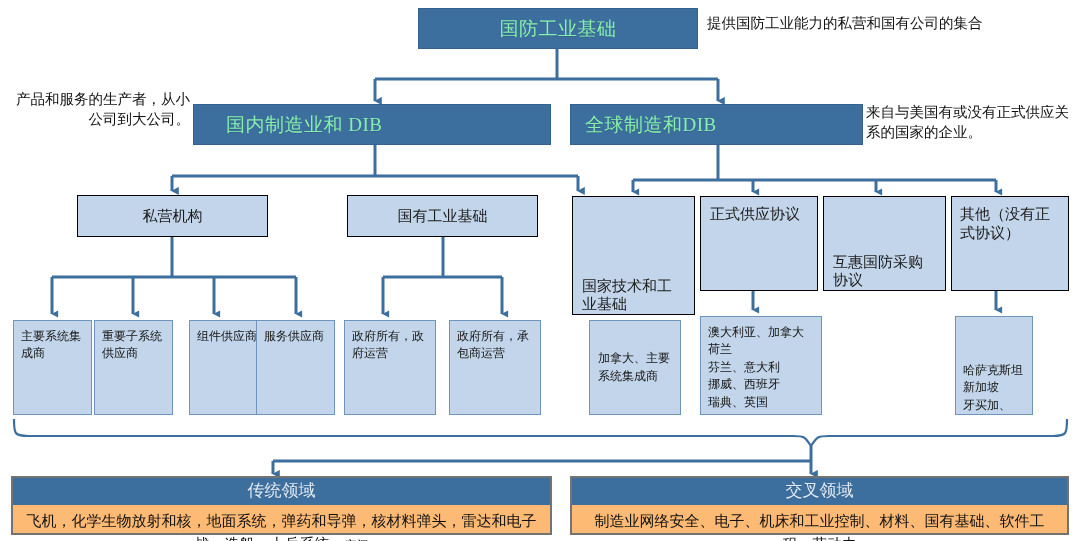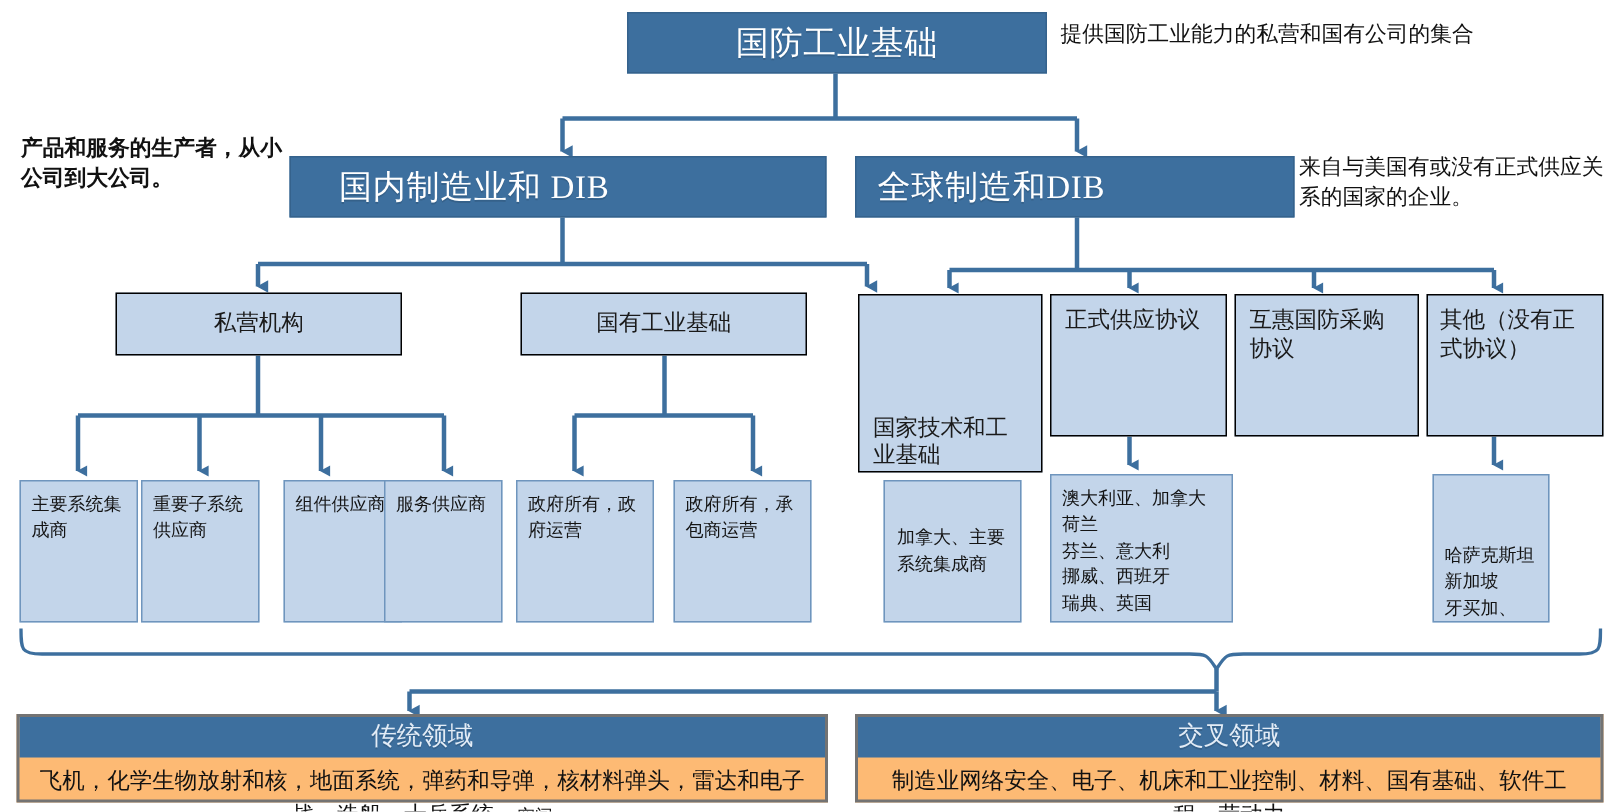--- a/index.html
+++ b/index.html
@@ -14,7 +14,7 @@
   
   .dark{background:#3d6f9e;border:1px solid #35628c;color:#dce6f1;
         justify-content:center;}
-  .dark .txt{font-size:22px;letter-spacing:.5px;color:#ffffff;
+  .dark .txt{font-size:19px;letter-spacing:.5px;color:#86efac;
              text-shadow:0 1px 0 rgba(0,0,0,.12);}
 
   

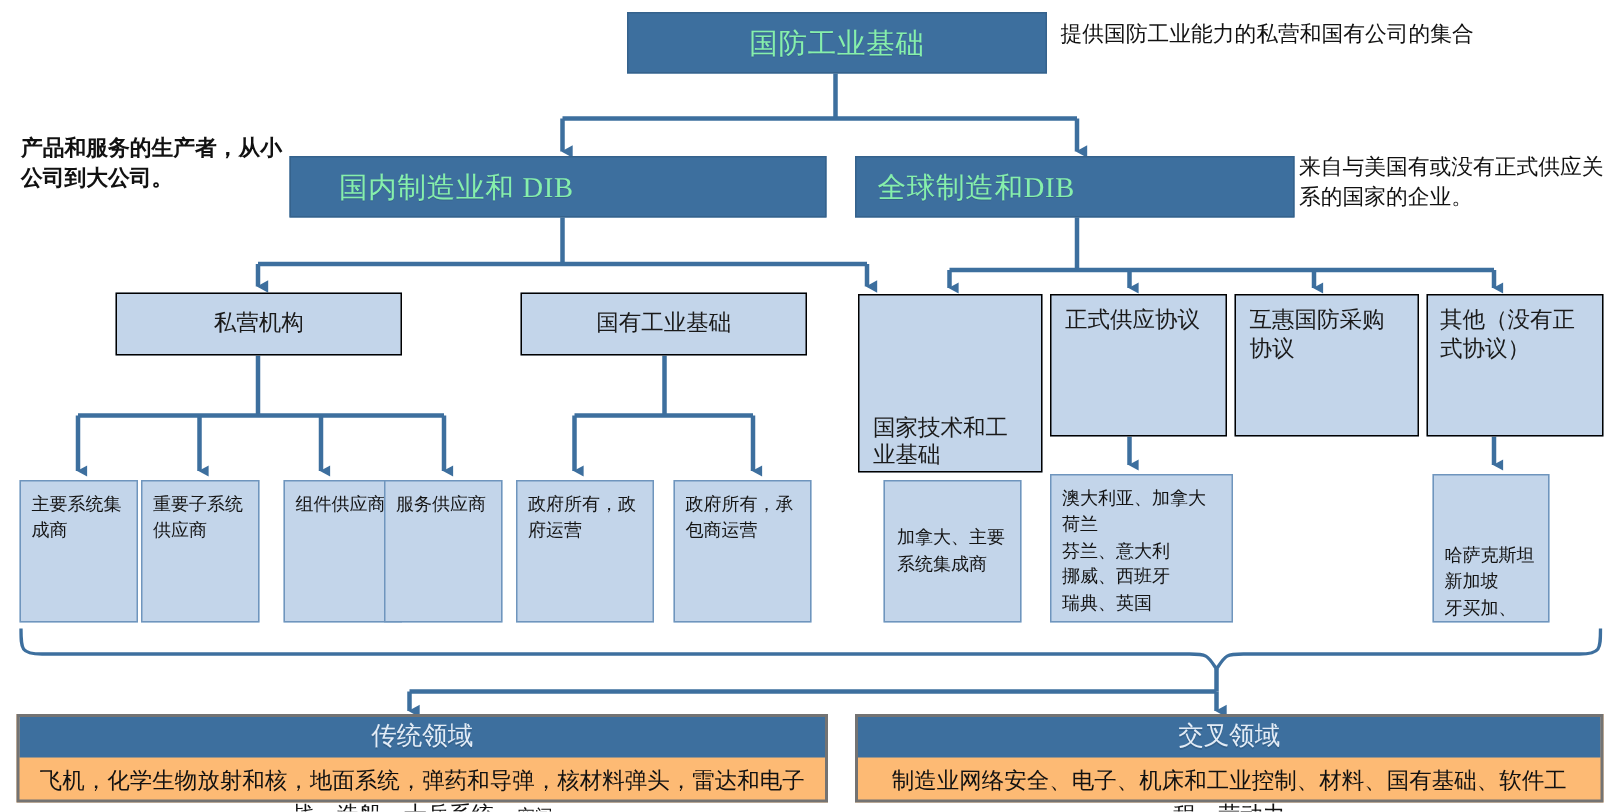--- a/index.html
+++ b/index.html
@@ -30,7 +30,7 @@
 
   
   .note{position:absolute;font-size:14.5px;line-height:1.35;color:#111;}
-  .note.right{font-weight:bold;}
+  .note.right{text-align:right;}
 
   
   .panel{position:absolute;box-sizing:border-box;border:2px solid #737373;

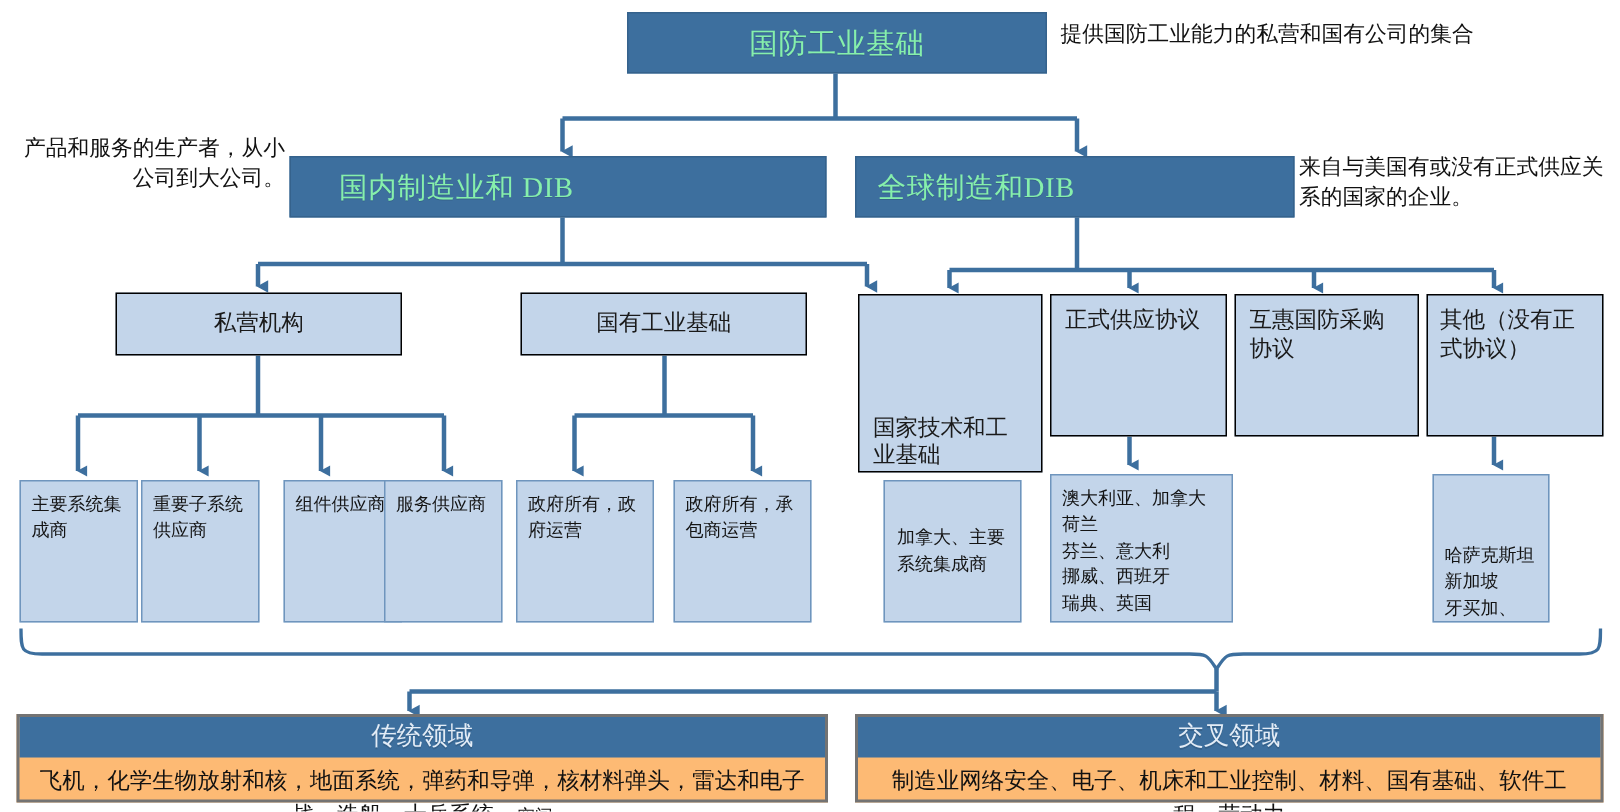--- a/index.html
+++ b/index.html
@@ -137,7 +137,7 @@
     <span class="txt" style="padding:8px 8px 0 9px;">正式供应协议</span>
   </div>
 
-  <div class="box light" style="left:823px;top:196px;width:123px;height:95px;align-items:flex-start;">
+  <div class="box light" style="left:823px;top:196px;width:123px;height:95px;align-items:flex-end;">
     <span class="txt" style="padding:8px 8px 0 9px;">互惠国防采购协议</span>
   </div>
 

